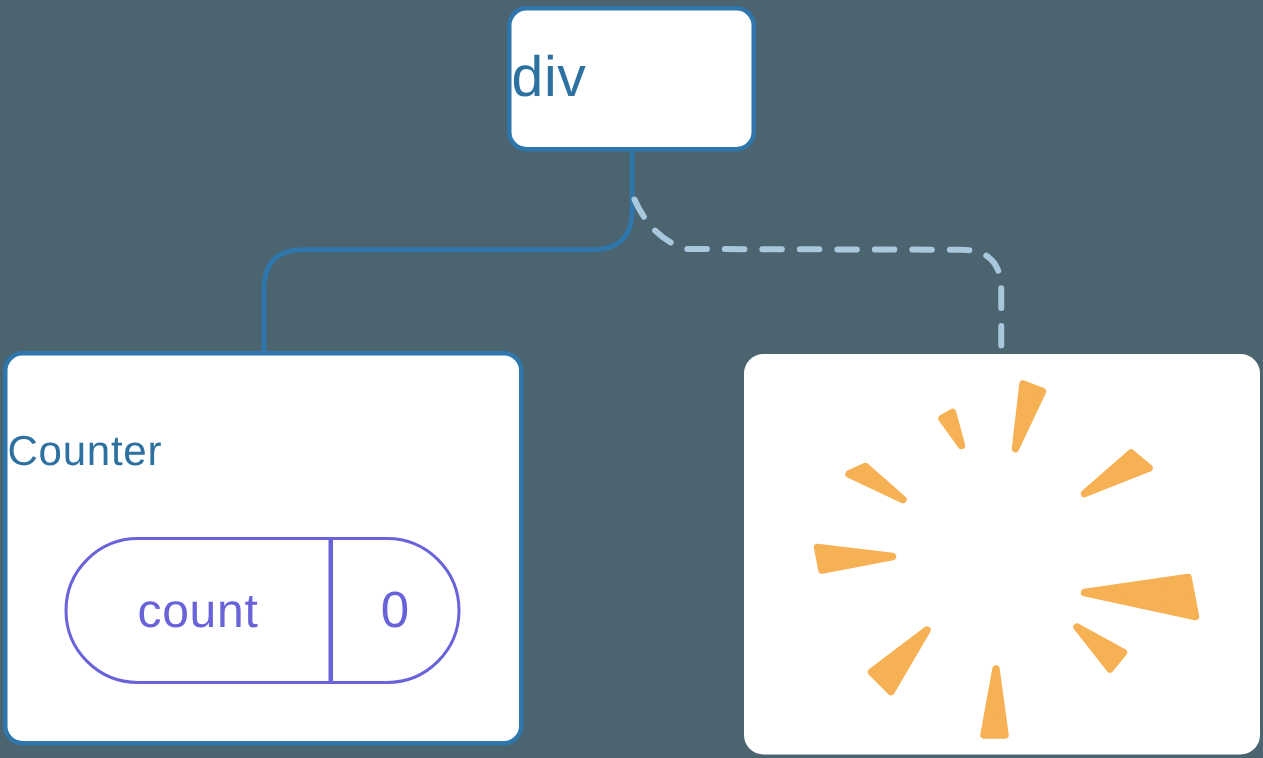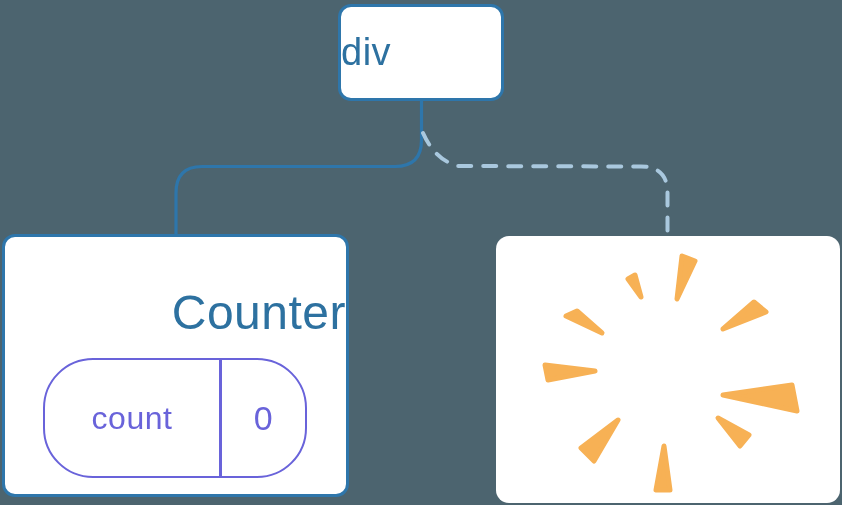--- a/index.html
+++ b/index.html
@@ -18,8 +18,8 @@
     display:flex;align-items:center;justify-content:flex-start}
   .node-root .label{color:var(--text-blue);font-size:38px;font-weight:500;letter-spacing:.5px}
   .node-counter{left:2px;top:234px;width:347px;height:263px;border:3px solid var(--line-blue)}
-  .counter-title{position:absolute;left:0;top:48px;width:100%;text-align:right;
-    color:var(--text-blue);font-size:48px;font-weight:500;letter-spacing:.5px}
+  .counter-title{position:absolute;left:0;top:48px;width:100%;text-align:left;
+    color:var(--text-blue);font-size:28px;font-weight:500;letter-spacing:.5px}
   .state-pill{position:absolute;left:38px;top:121px;width:264px;height:120px;
     border:2.5px solid var(--purple);border-radius:50px;display:flex;background:var(--card)}
   .state-name{width:174px;display:flex;align-items:center;justify-content:center;

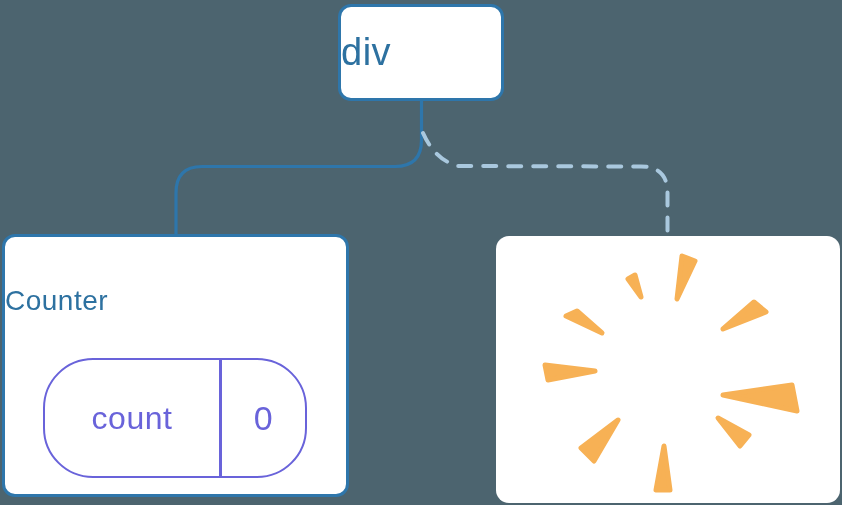--- a/index.html
+++ b/index.html
@@ -20,7 +20,7 @@
   .node-counter{left:2px;top:234px;width:347px;height:263px;border:3px solid var(--line-blue)}
   .counter-title{position:absolute;left:0;top:48px;width:100%;text-align:left;
     color:var(--text-blue);font-size:28px;font-weight:500;letter-spacing:.5px}
-  .state-pill{position:absolute;left:38px;top:121px;width:264px;height:120px;
+  .state-pill{position:absolute;left:38px;top:121px;width:264px;height:98px;
     border:2.5px solid var(--purple);border-radius:50px;display:flex;background:var(--card)}
   .state-name{width:174px;display:flex;align-items:center;justify-content:center;
     color:var(--purple);font-size:32px;letter-spacing:.5px}

